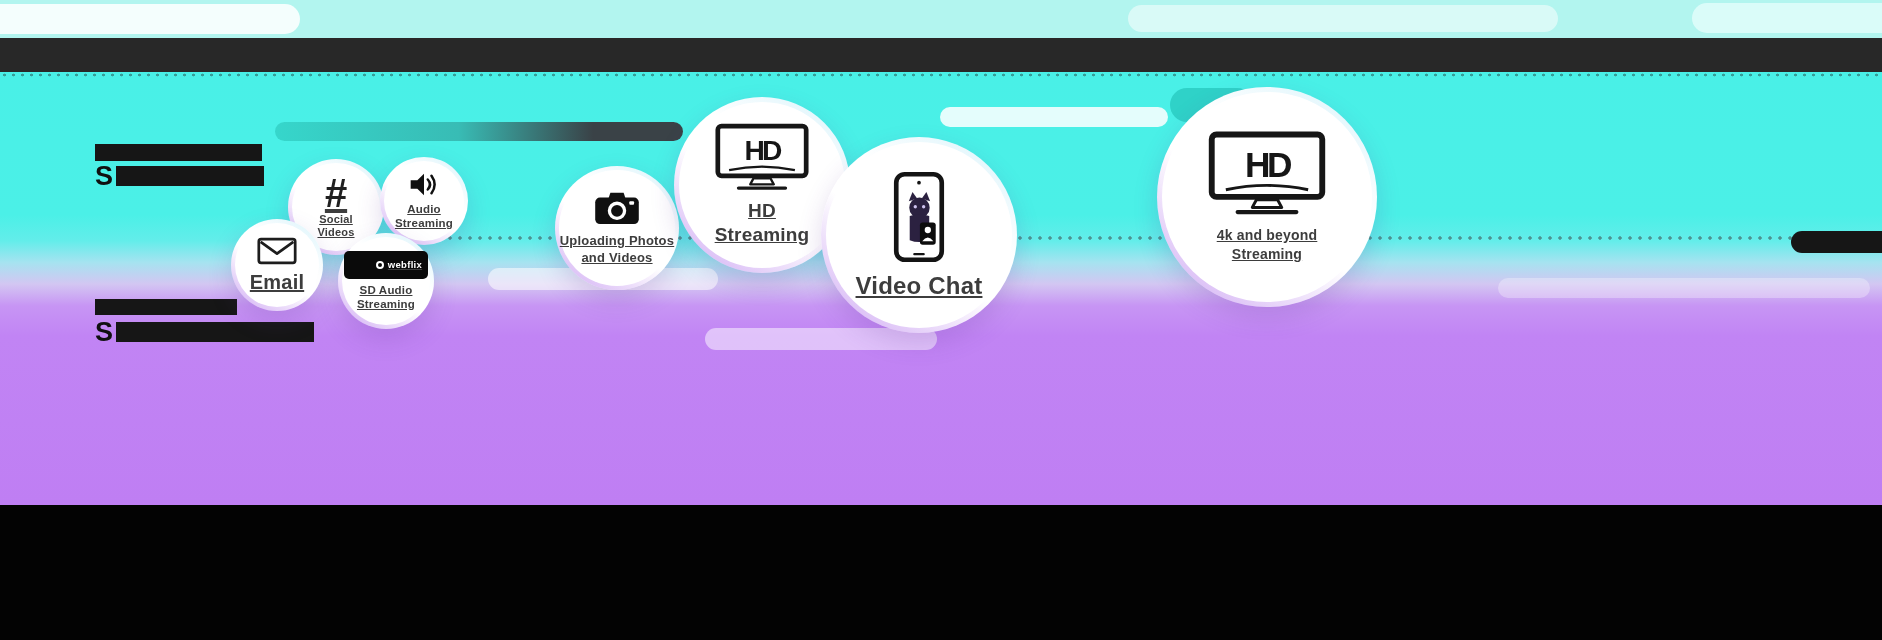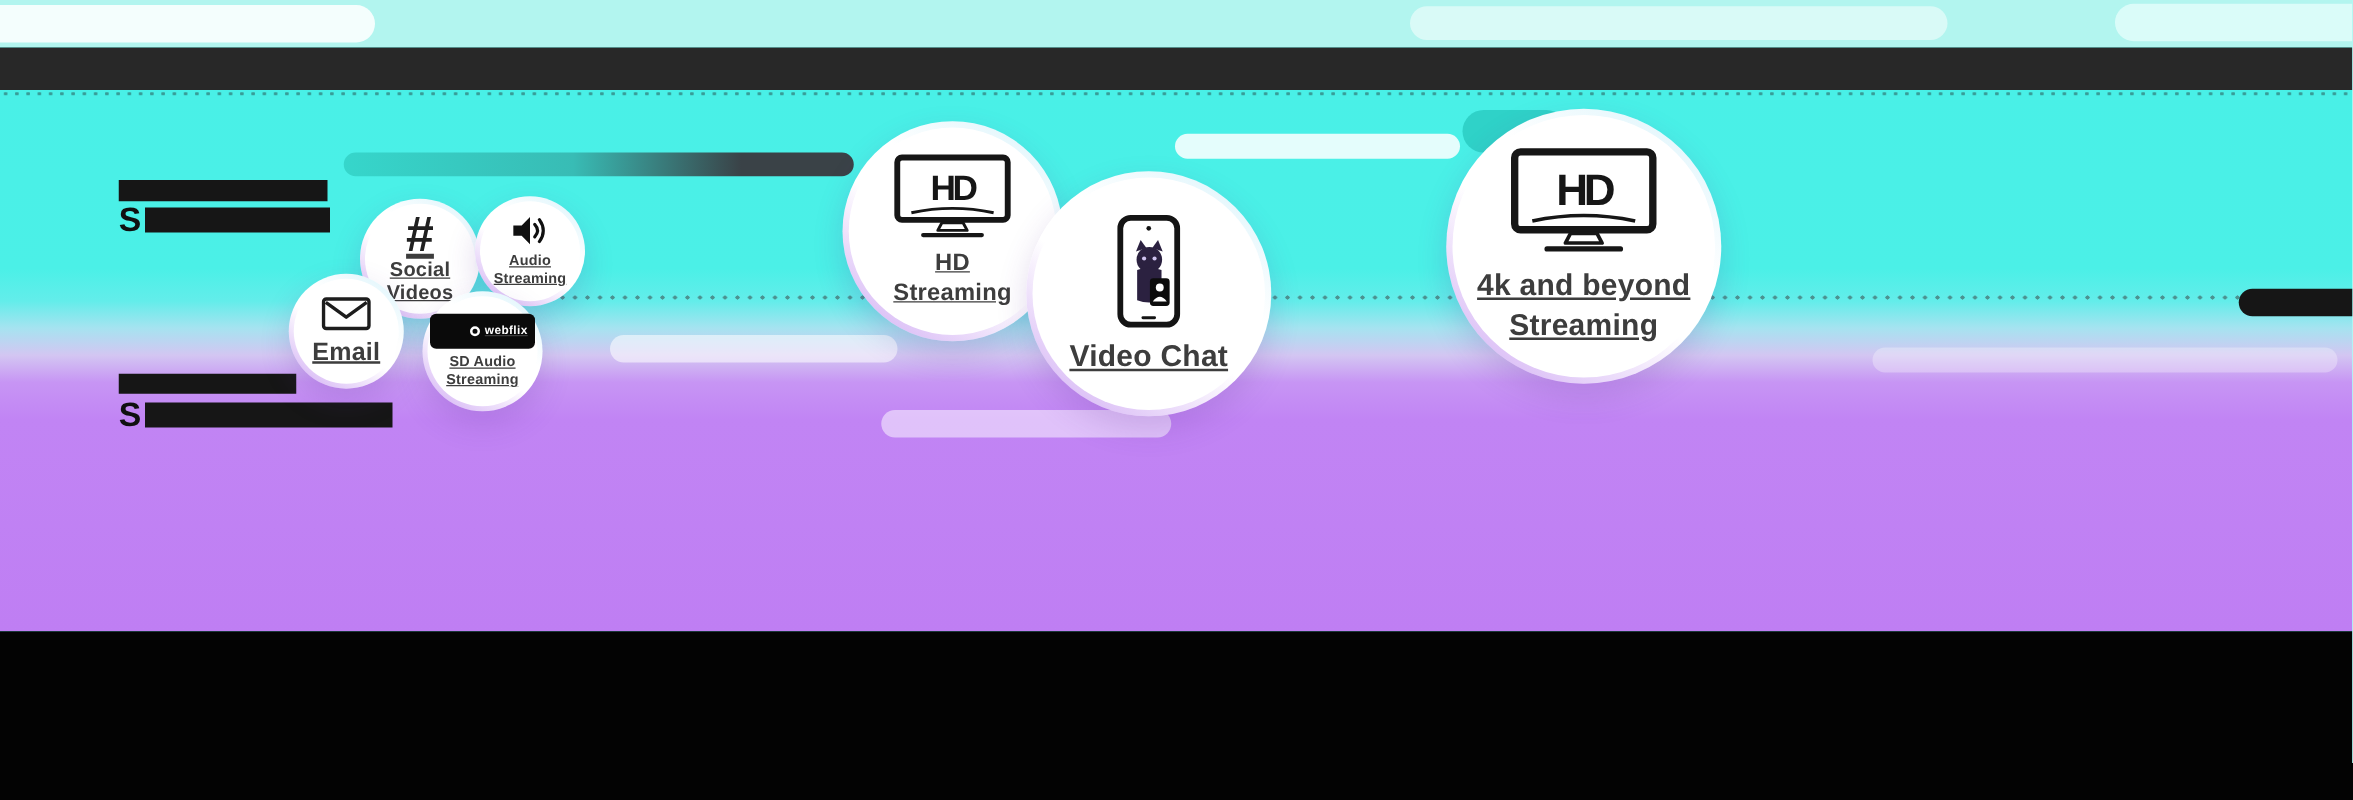--- a/index.html
+++ b/index.html
@@ -73,7 +73,7 @@
   .b-video{left:821px;top:137px;width:196px;height:196px;}
   .b-4k{left:1157px;top:87px;width:220px;height:220px;}
   .b-email .bubble-label{font-size:20px;font-weight:600;}
-  .b-social .bubble-label{font-size:16px;font-weight:600;line-height:1.15;}
+  .b-social .bubble-label{font-size:11px;font-weight:600;line-height:1.15;}
   .b-audio .bubble-label{font-size:11.5px;font-weight:700;line-height:1.2;}
   .b-sd .bubble-label{font-size:11.5px;font-weight:800;line-height:1.2;}
   .b-upload .bubble-label{font-size:13px;font-weight:700;line-height:1.25;}

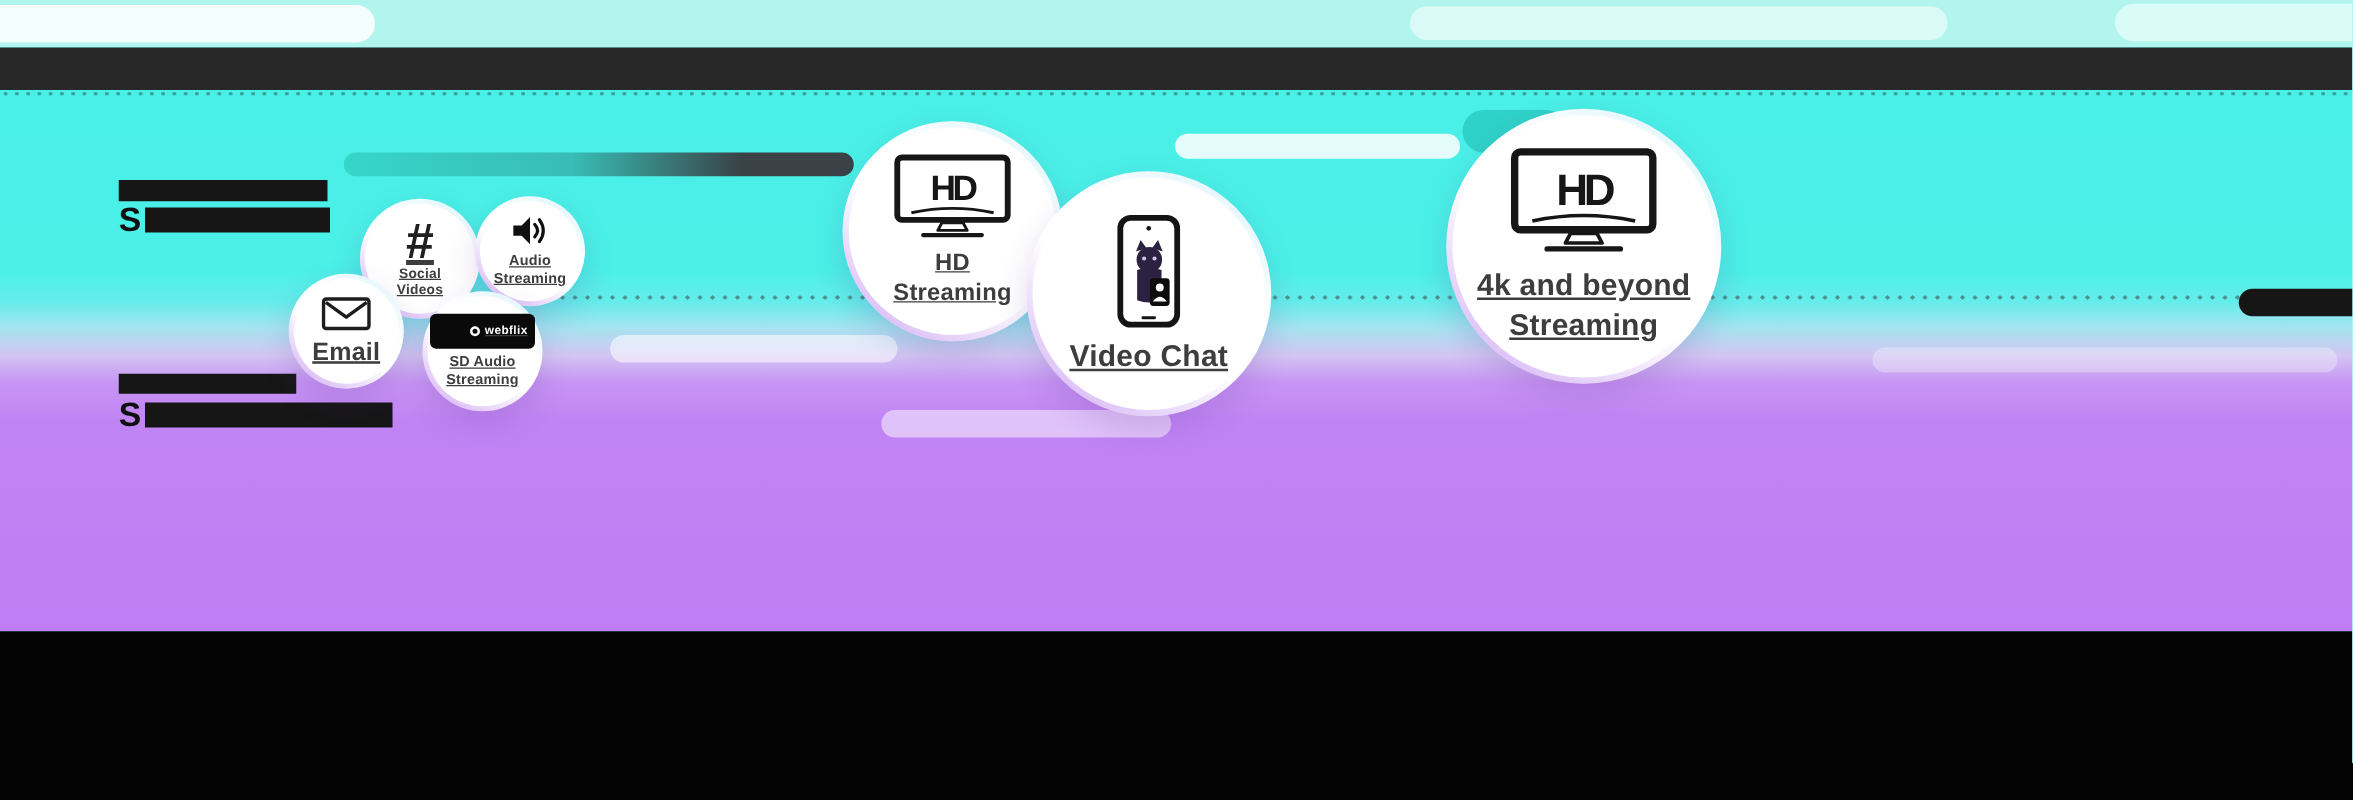--- a/index.html
+++ b/index.html
@@ -170,6 +170,22 @@
     </div>
   </div>
 
+  <div class="bubble b-upload">
+    <div class="bubble-inner">
+      <span class="icon mb7">
+        <svg width="46" height="36" viewBox="0 0 48 38">
+          <path d="M15 9 L17 3 H31 L33 9 Z" fill="#101010"></path>
+          <rect x="1" y="8" width="46" height="28" rx="5" fill="#101010"></rect>
+          <circle cx="24" cy="22" r="8" fill="none" stroke="#fff" stroke-width="3.5"></circle>
+          <rect x="37" y="12" width="5" height="3.5" rx="1" fill="#fff"></rect>
+        </svg>
+      </span>
+      <div class="bubble-label">
+        <div>Uploading Photos</div>
+        <div>and Videos</div>
+      </div>
+    </div>
+  </div>
 
   <div class="bubble b-hd big">
     <div class="bubble-inner">

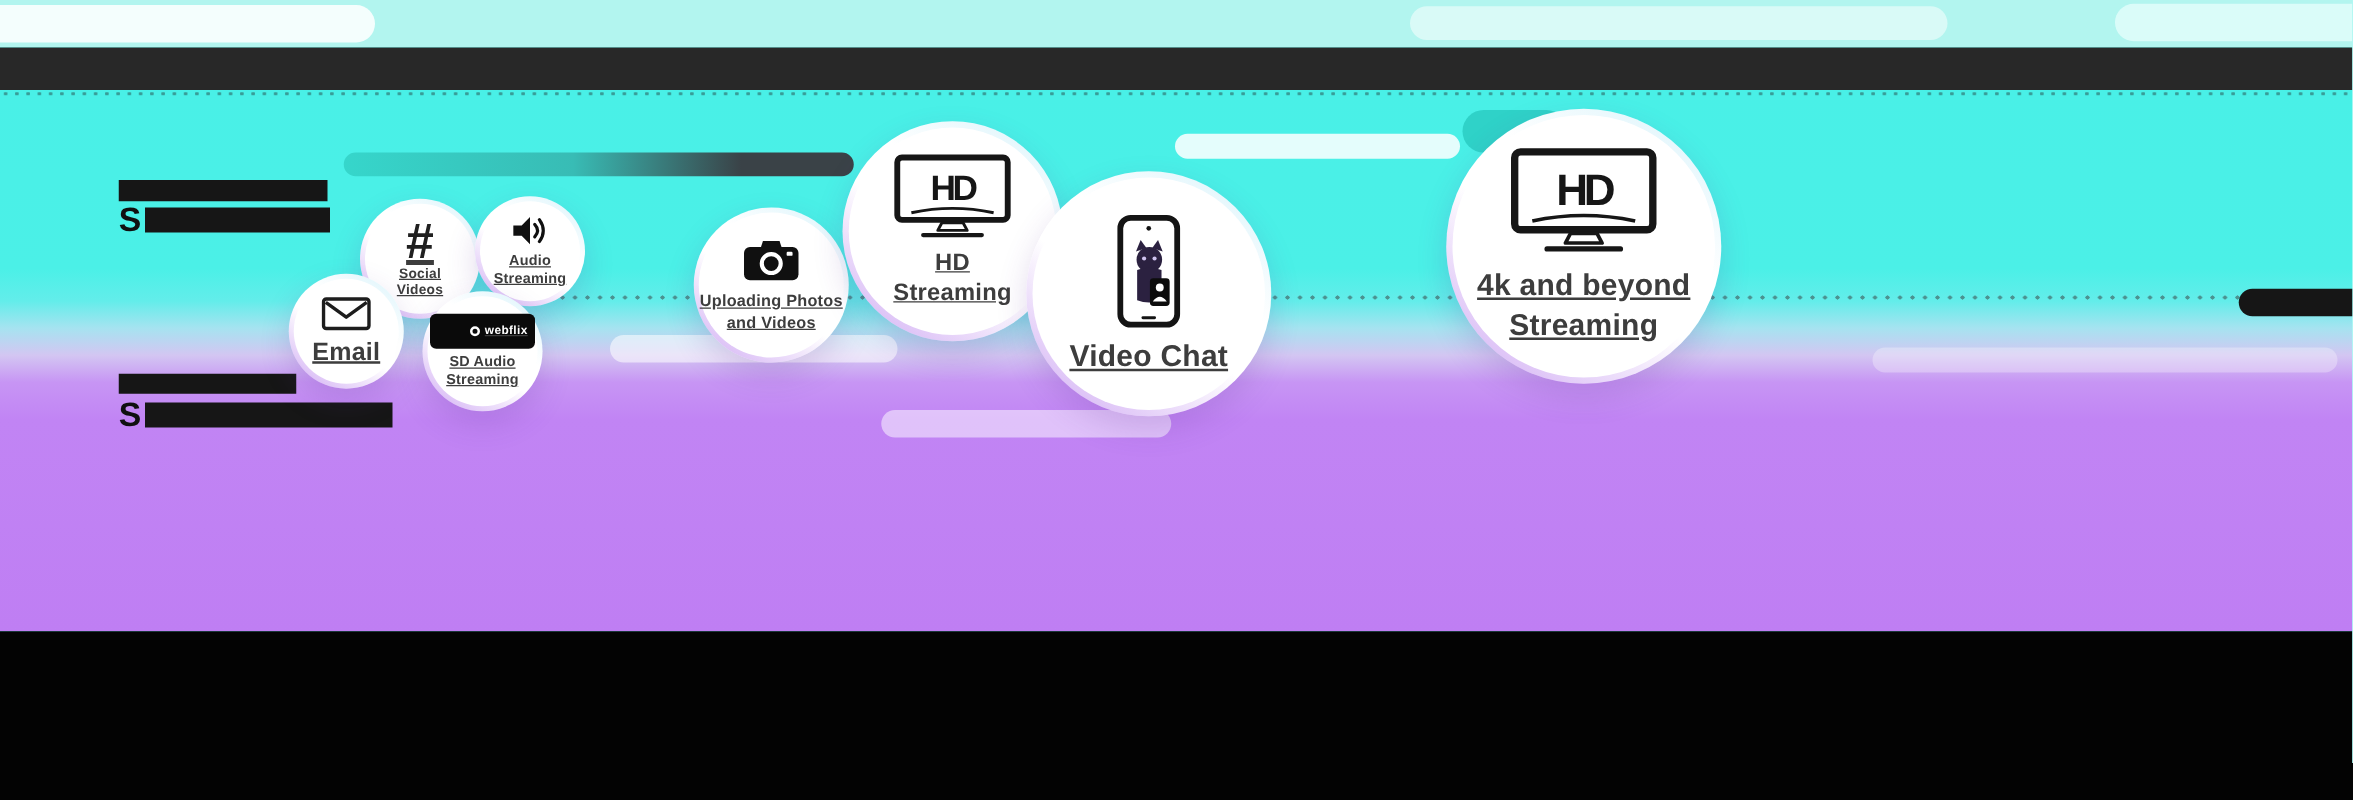--- a/index.html
+++ b/index.html
@@ -79,7 +79,7 @@
   .b-upload .bubble-label{font-size:13px;font-weight:700;line-height:1.25;}
   .b-hd .bubble-label{font-size:19px;font-weight:600;line-height:1.25;}
   .b-video .bubble-label{font-size:24px;font-weight:600;}
-  .b-4k .bubble-label{font-size:24px;font-weight:600;line-height:1.3;}
+  .b-4k .bubble-label{font-size:14px;font-weight:600;line-height:1.3;}
   .icon{display:block;line-height:0;}
   .mb5{margin-bottom:5px;} .mb6{margin-bottom:6px;} .mb7{margin-bottom:7px;} .mb8{margin-bottom:8px;}
   .hashtag{font-size:40px;font-weight:800;color:#202020;line-height:.9;margin-bottom:2px;}

